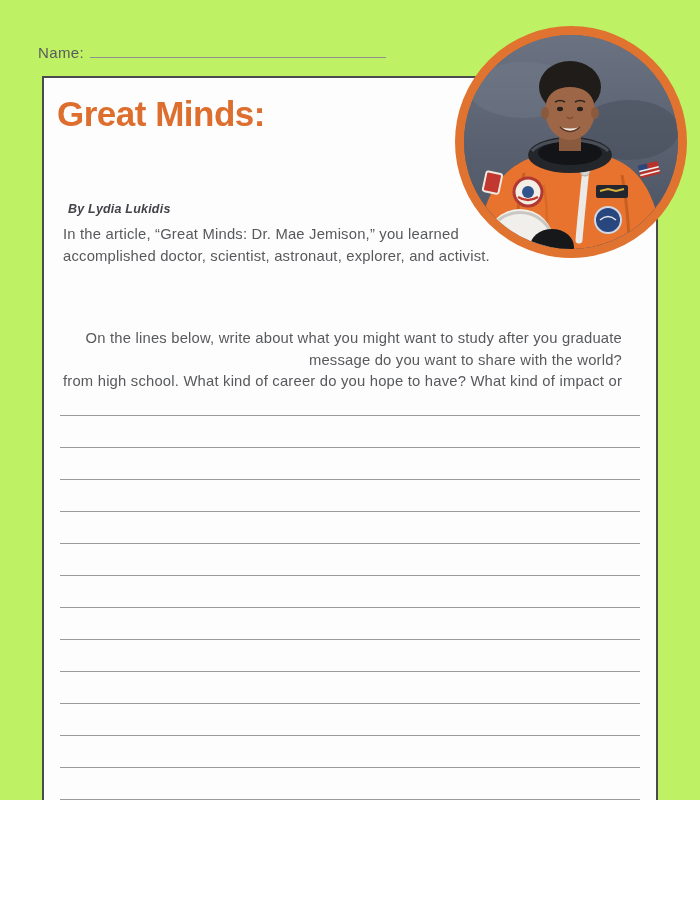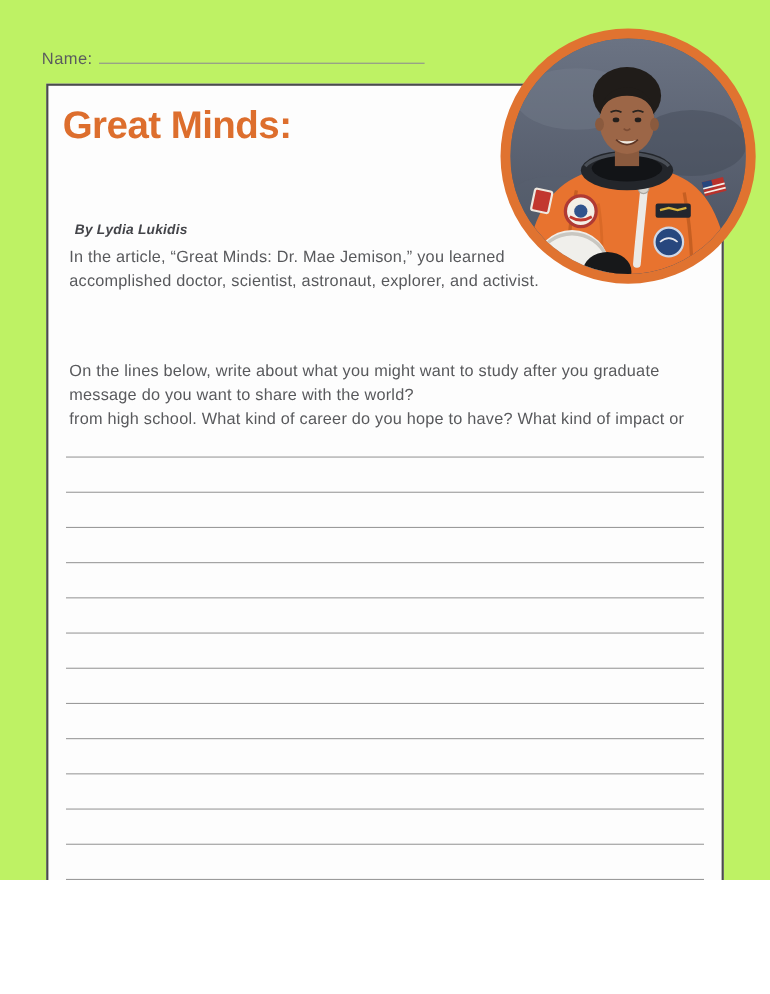--- a/index.html
+++ b/index.html
@@ -70,7 +70,7 @@
     white-space: nowrap;
   }
   .para-intro { top: 146px; }
-  .para-prompt { top: 250px; }
+  .para-prompt { top: 250px; text-align: right; }
 
   .writing-lines {
     position: absolute;

